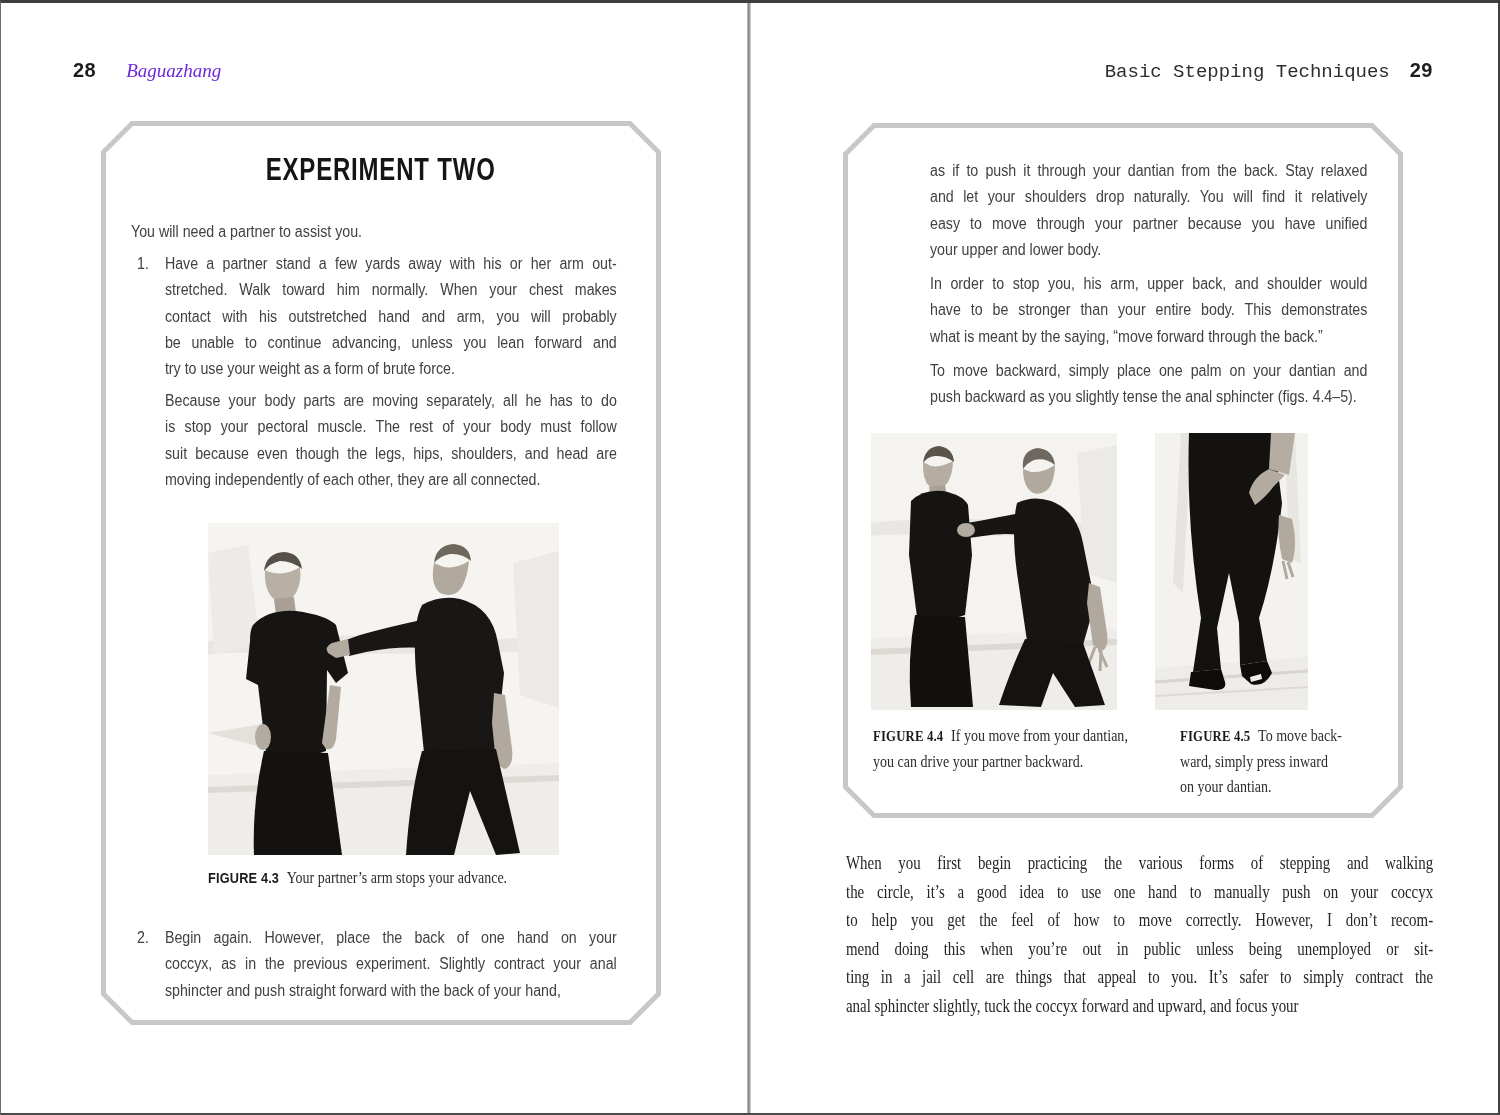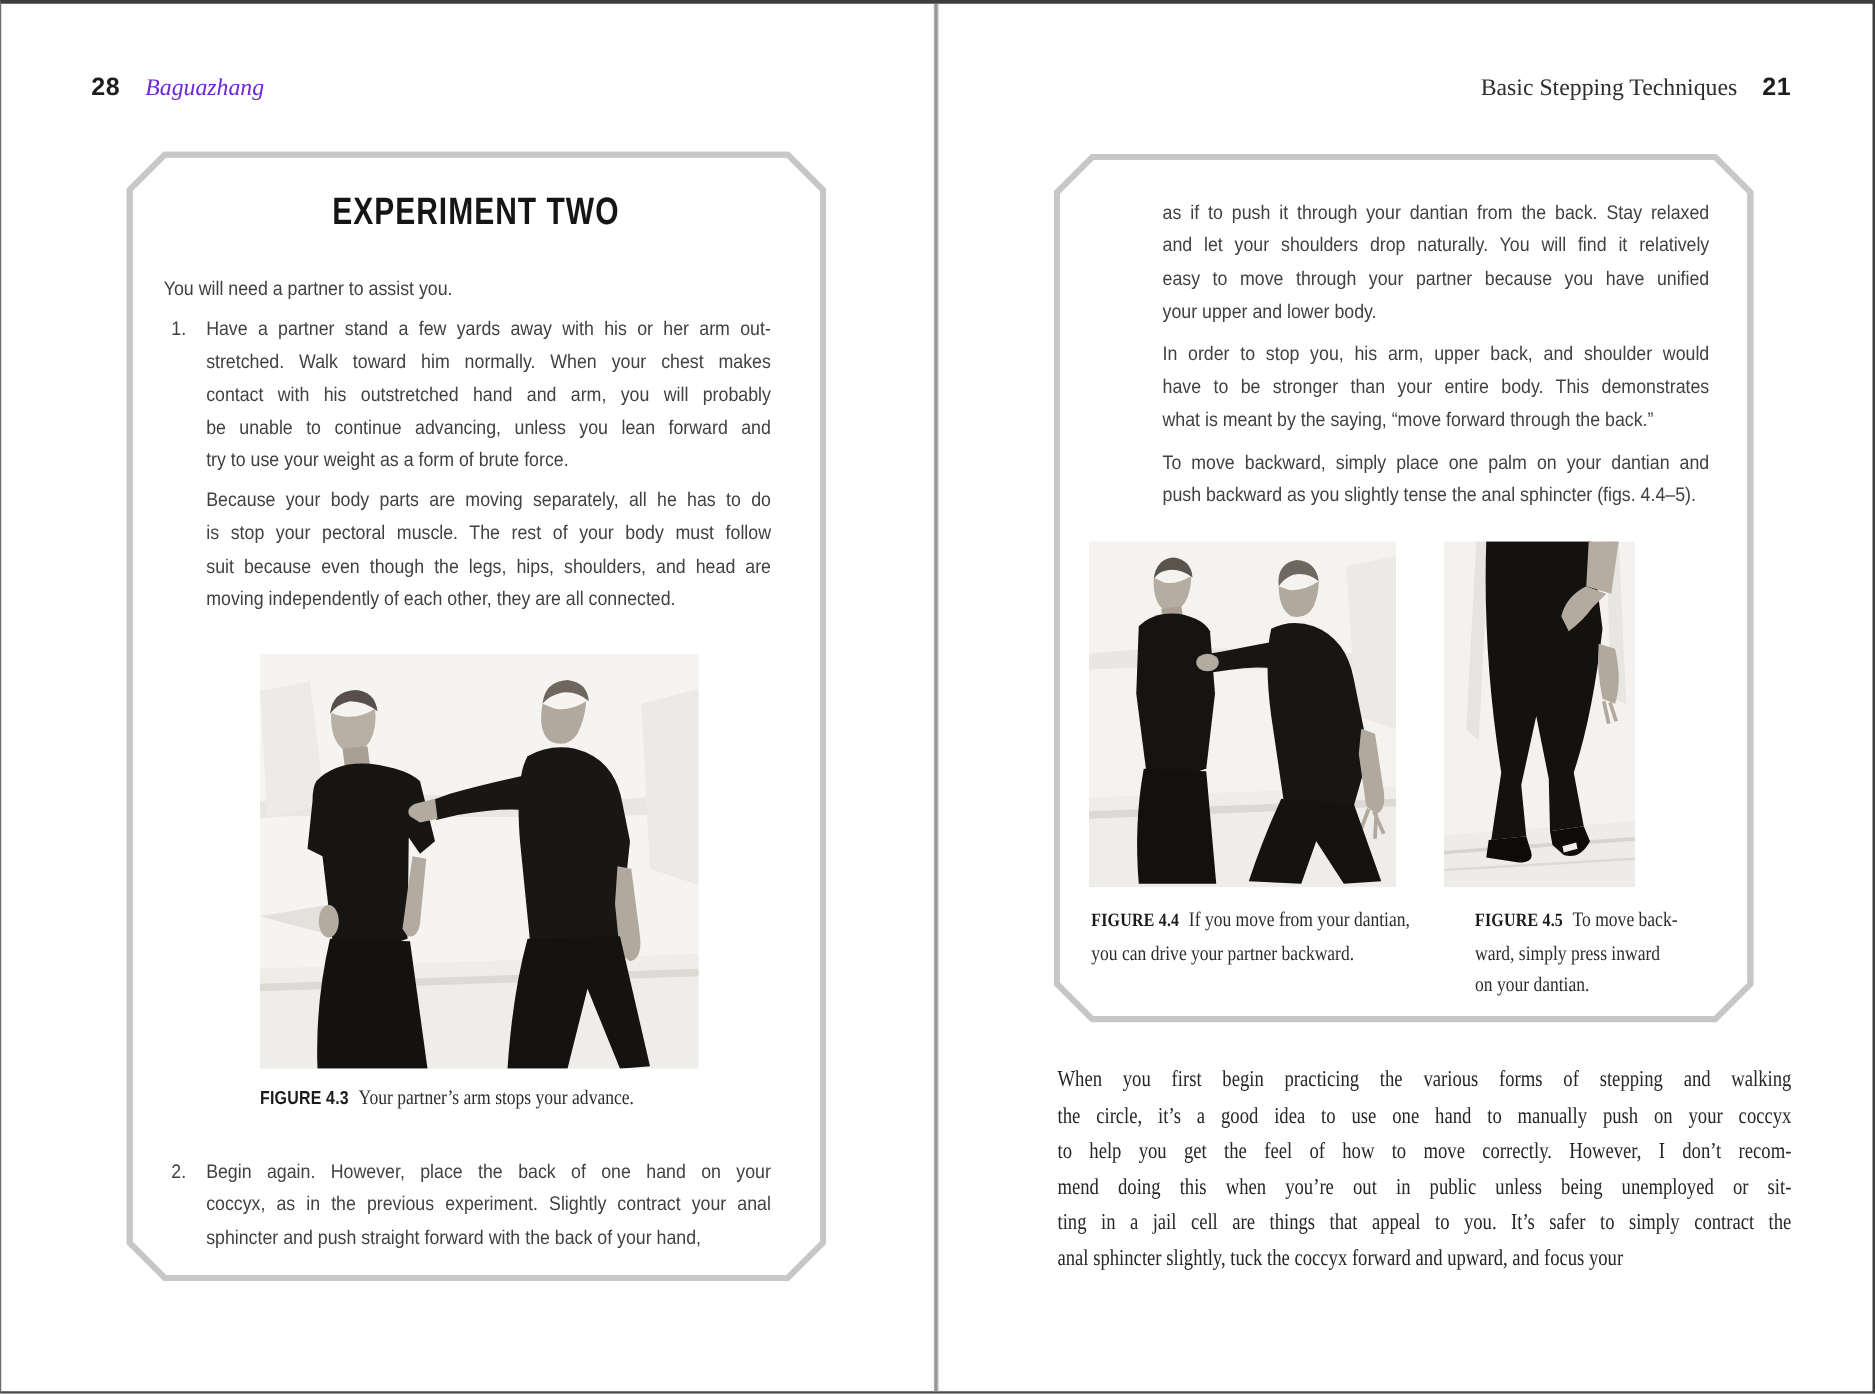--- a/index.html
+++ b/index.html
@@ -73,7 +73,7 @@
 
   <section class="page left">
 
-    <header class="runhead-row" style="left:72px; gap:20px;">
+    <header class="runhead-row" style="left:72px; gap:30px;">
       <span class="pagenum">28</span>
       <span class="rh-title-italic">Baguazhang</span>
     </header>

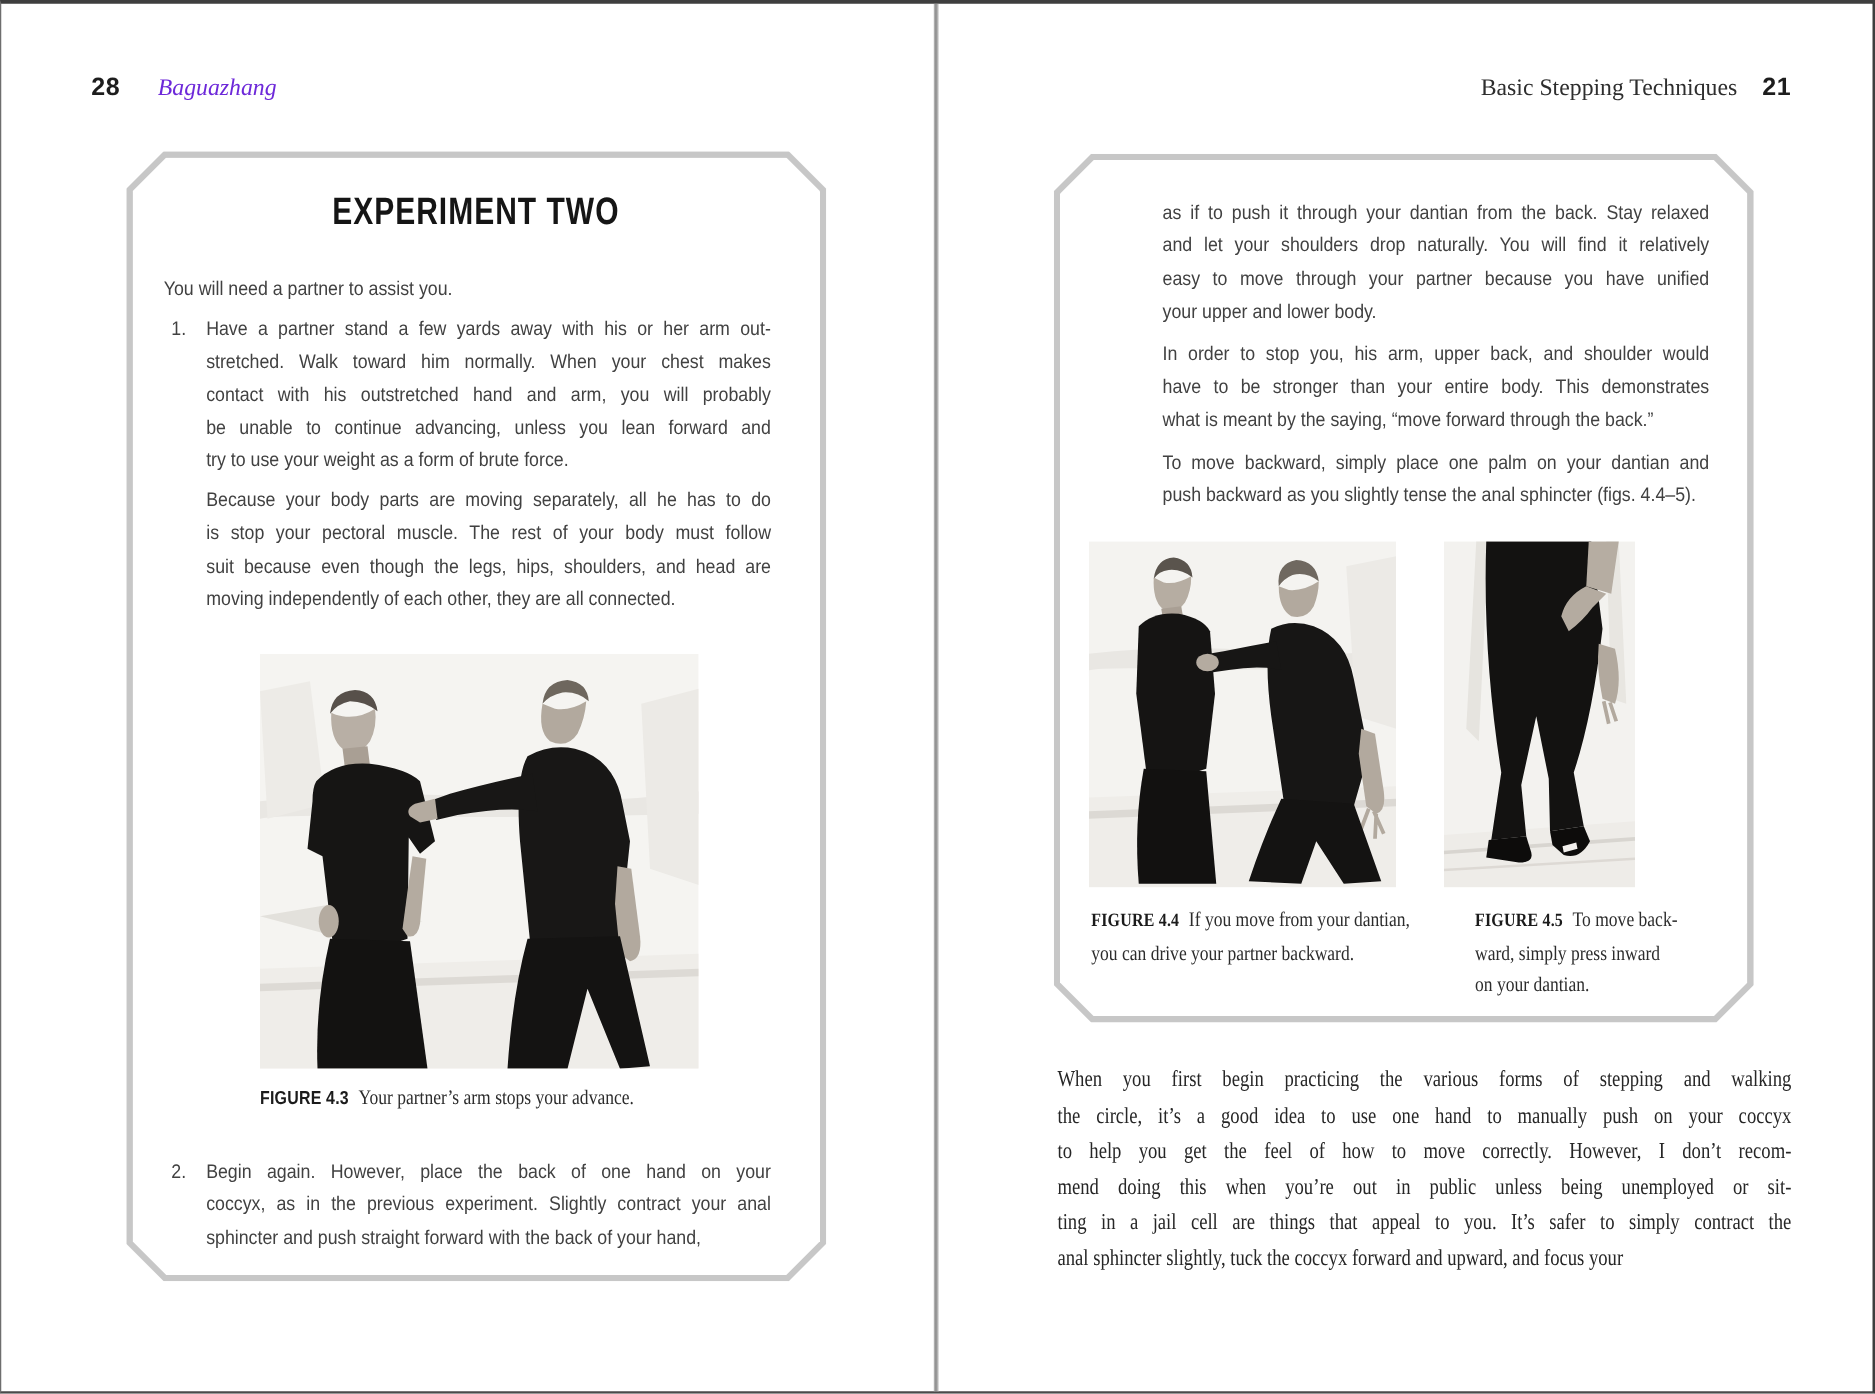--- a/index.html
+++ b/index.html
@@ -22,7 +22,7 @@
   .runhead-row { position:absolute; top:56px; display:flex; align-items:baseline; }
   .pagenum { font-weight:700; font-size:20px; color:#1d1d1d; letter-spacing:0.5px; }
   .rh-title-italic { font-family:"Liberation Serif",serif; font-style:italic; font-size:19px; color:#6d28d9; }
-  .rh-title { font-family:Liberation Serif, serif; font-size:19px; color:#2e2e2e;margin-left:48px; }
+  .rh-title { font-family:Liberation Mono, monospace; font-size:19px; color:#2e2e2e;margin-left:48px; }
 
   
   .chamfer {

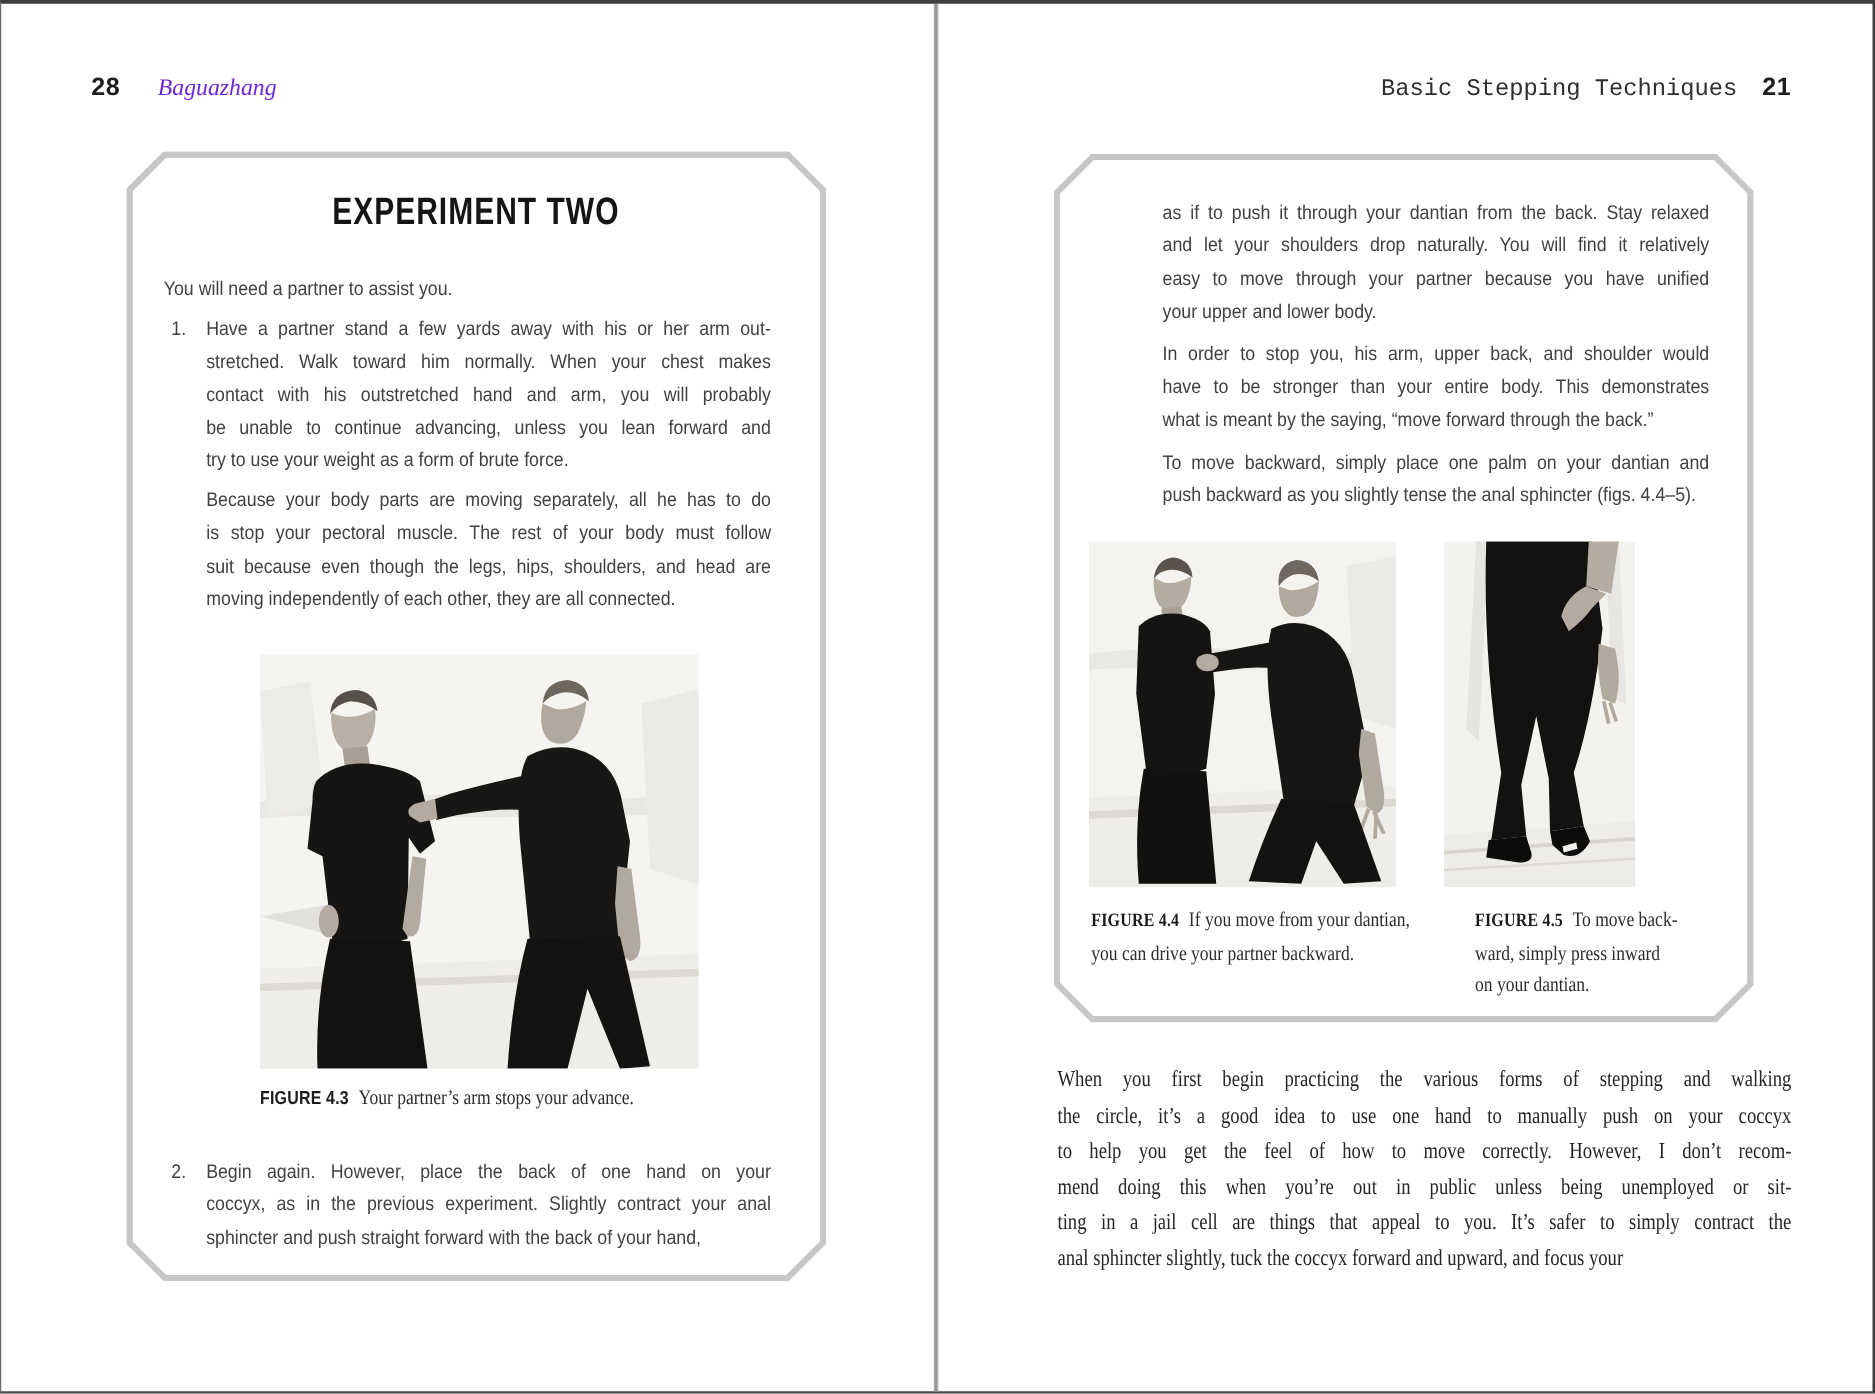--- a/index.html
+++ b/index.html
@@ -158,7 +158,7 @@
 
     <header class="runhead-row" style="right:68px; gap:20px;">
       <span class="rh-title">Basic Stepping Techniques</span>
-      <span class="pagenum">21</span>
+      <span class="pagenum">29</span>
     </header>
 
     <div class="chamfer" style="left:92px; top:120px; width:560px; height:695px;">

